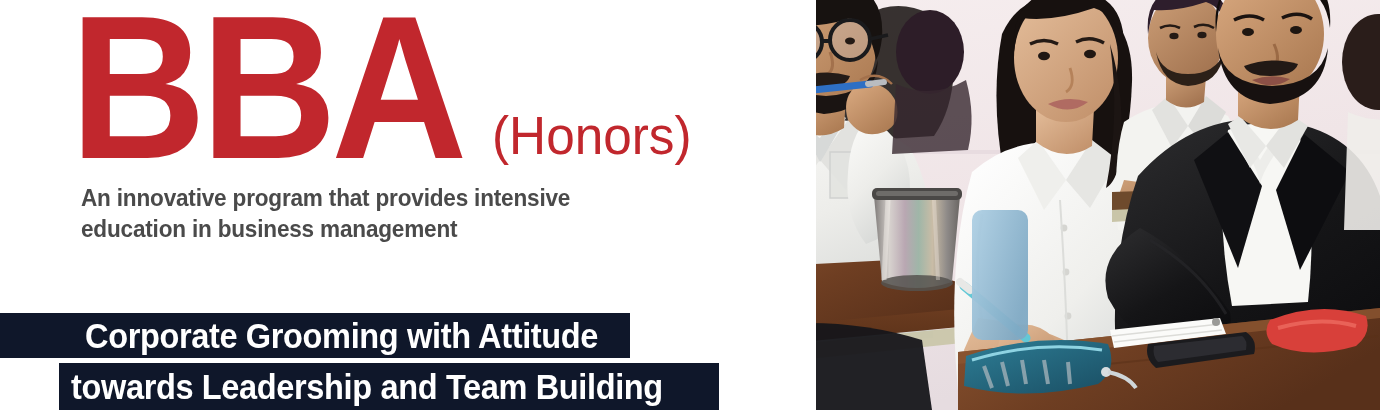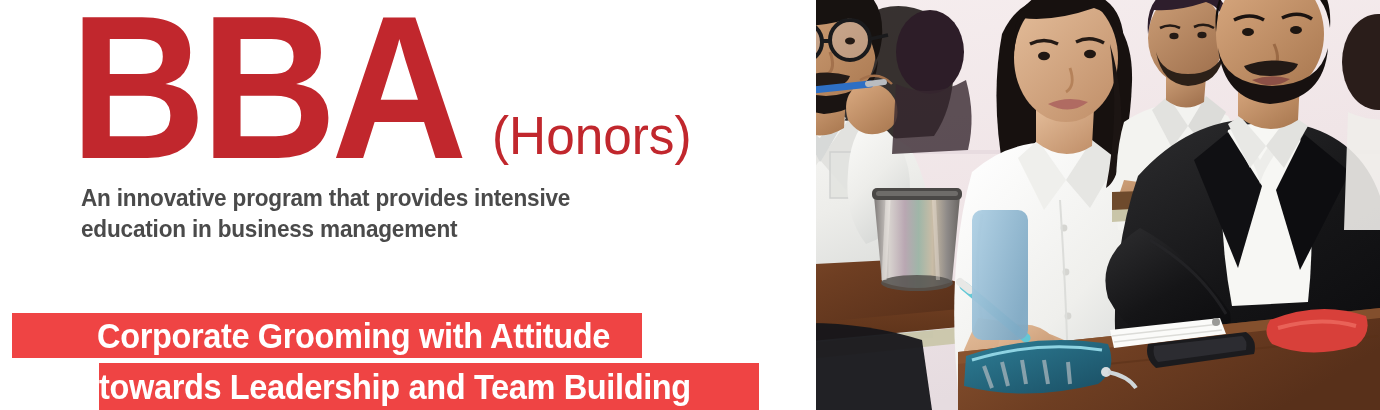--- a/index.html
+++ b/index.html
@@ -77,12 +77,11 @@
   
   .bar{
     position:absolute;
-    background:#ef4444;
+    background:#0f172a;
     display:flex;
     align-items:center;
     z-index:6;
     white-space:nowrap;
-    margin-left:12px;
   }
   .bar-text{
     font-family:"Liberation Sans", sans-serif;

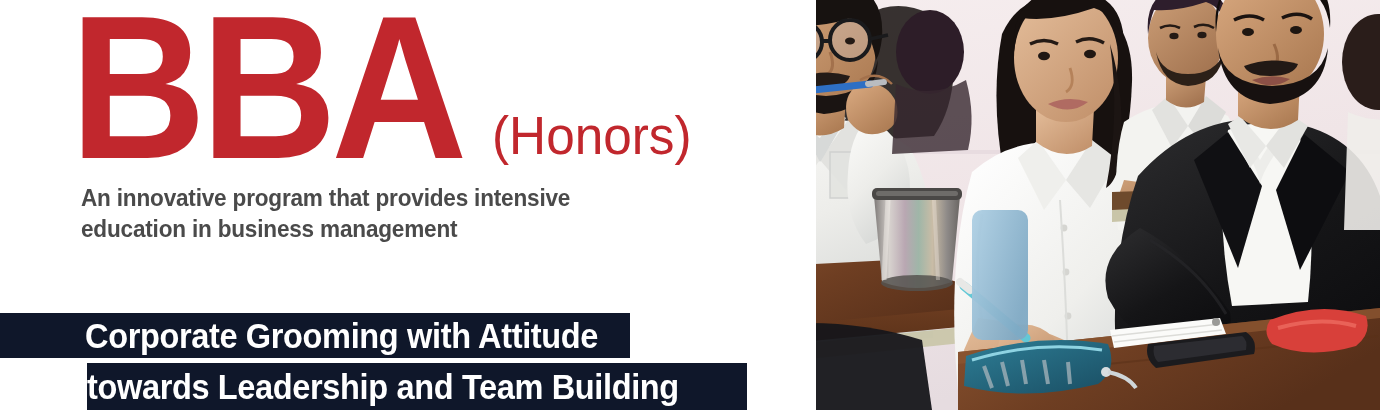--- a/index.html
+++ b/index.html
@@ -100,8 +100,9 @@
     padding-left:85px;
   }
   #bar-two{
-    left:87px; top:363px;
+    left:59px; top:363px;
     width:660px; height:47px;
+    padding-left:12px;
   }
 
   

